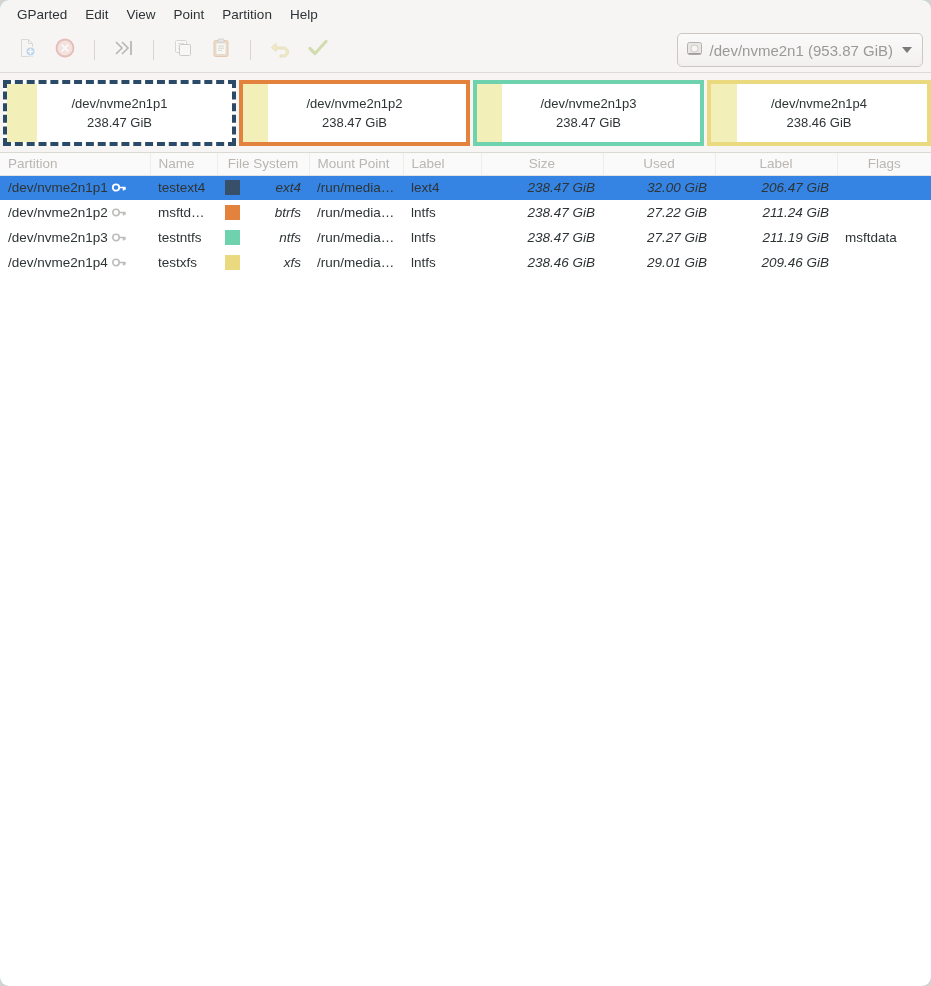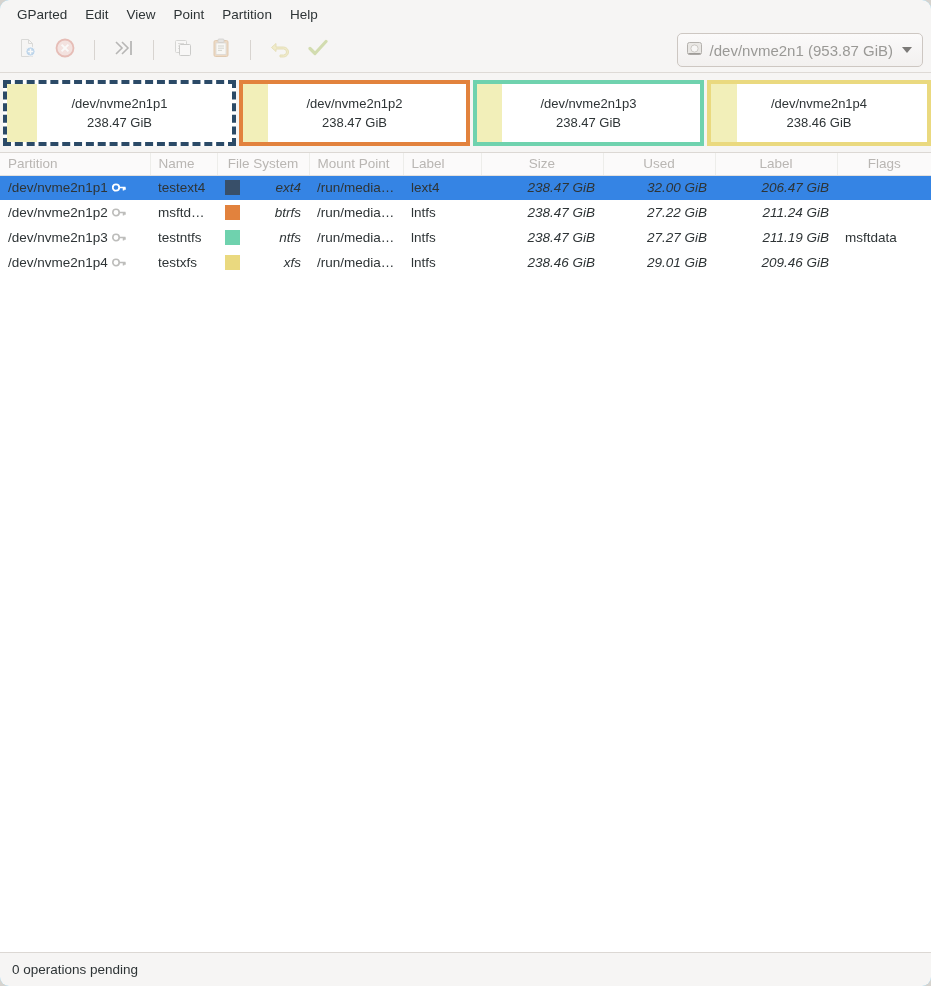--- a/index.html
+++ b/index.html
@@ -460,9 +460,6 @@
     </table>
   </div>
 
-  <div class="statusbar">
-    <span>0 operations pending</span>
-  </div>
 
 </div>
 

